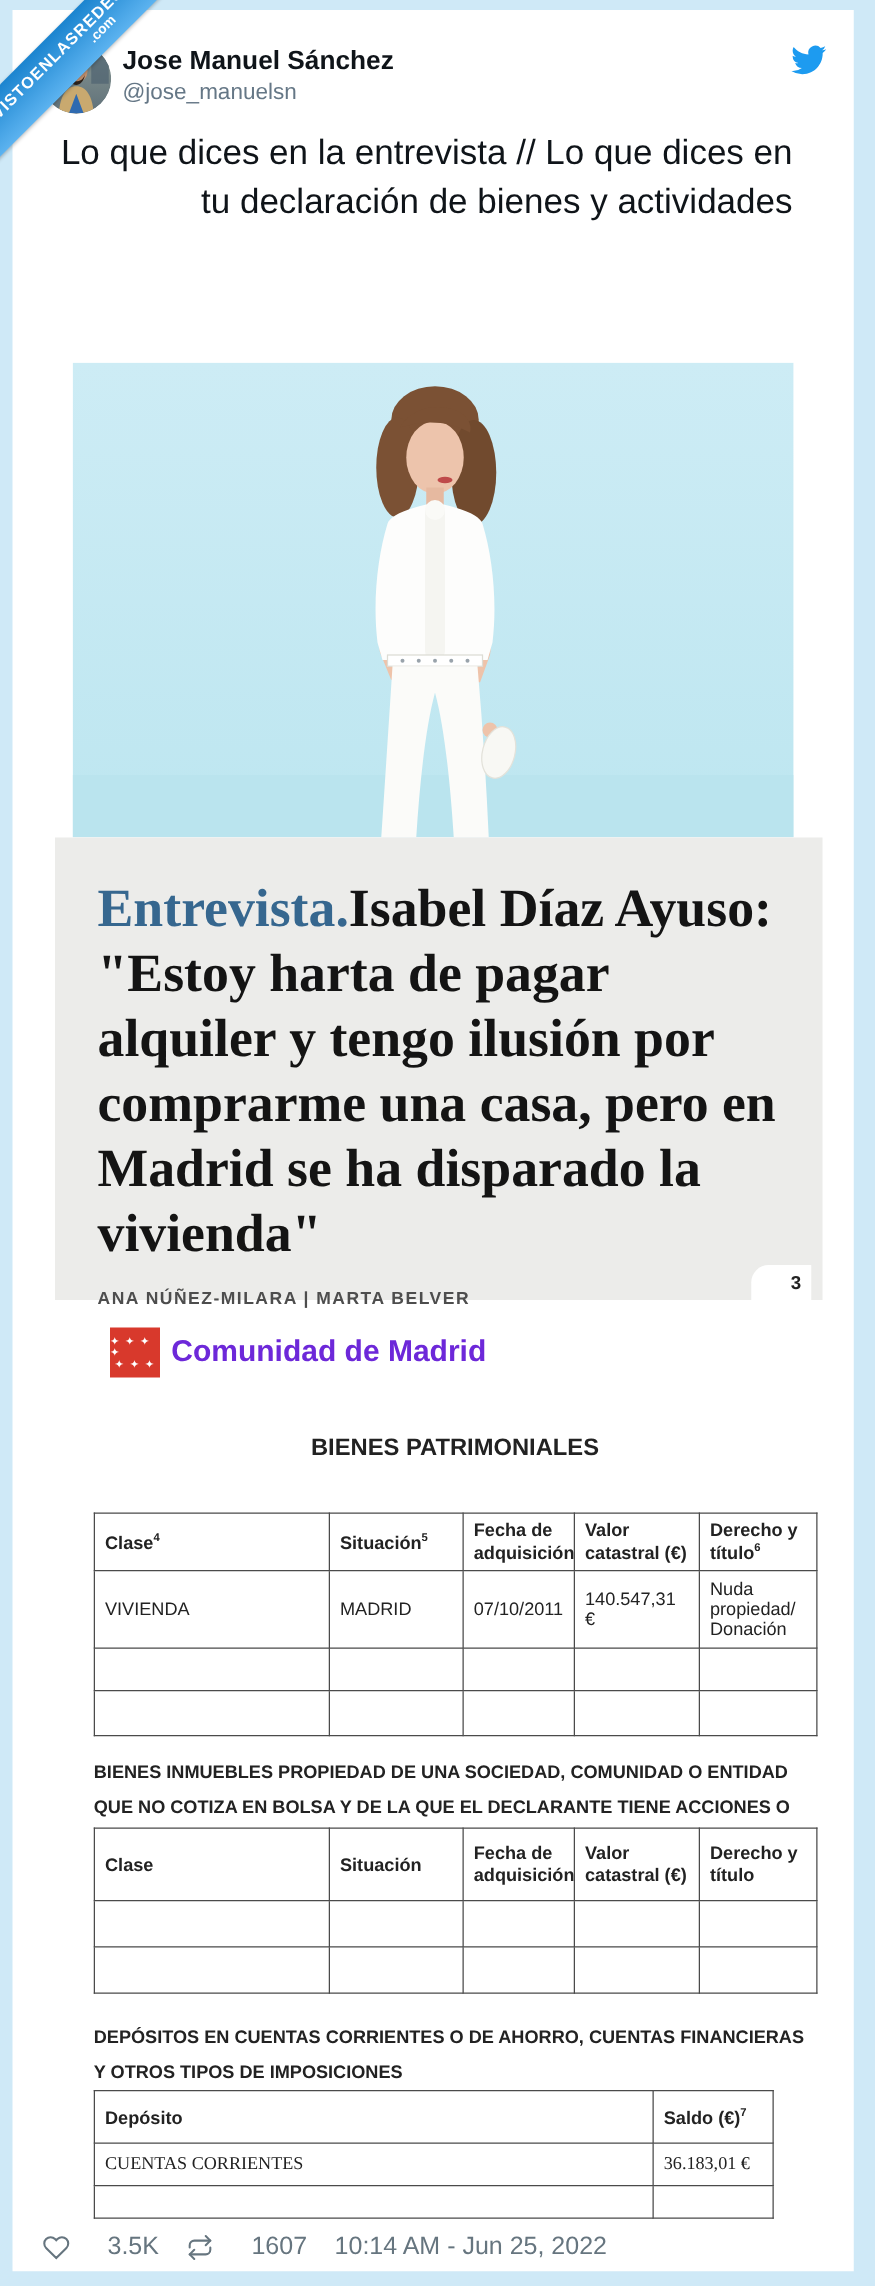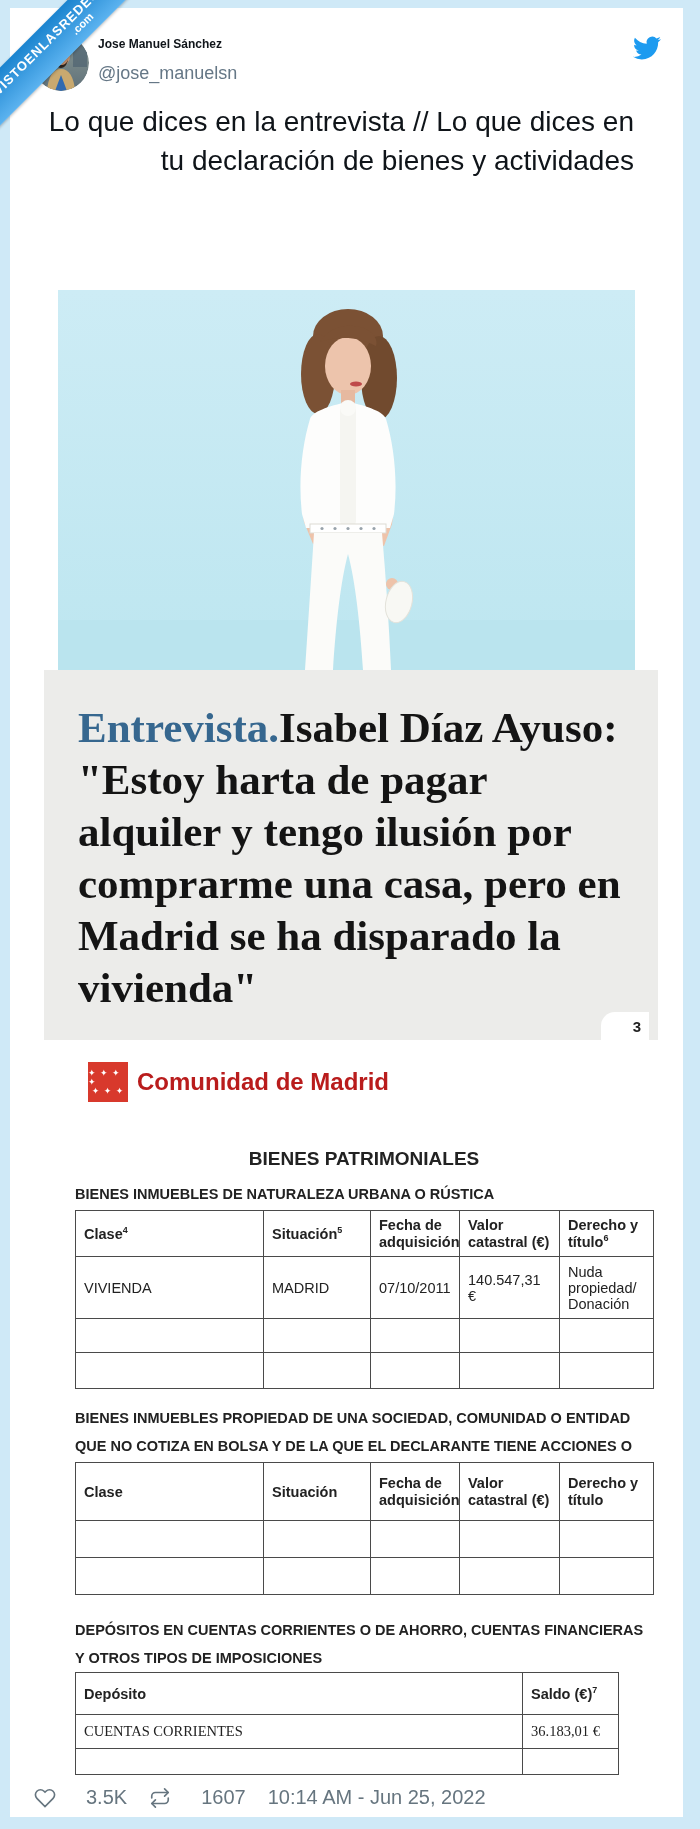--- a/index.html
+++ b/index.html
@@ -18,7 +18,7 @@
 
   
   .avatar{position:absolute;left:23px;top:27px;width:56px;height:56px;border-radius:50%;overflow:hidden;}
-  .author{position:absolute;left:88px;top:29px;font-size:12px;font-weight:bold;color:#0f1419;}
+  .author{position:absolute;left:88px;top:29px;font-size:21px;font-weight:bold;color:#0f1419;}
   .handle{position:absolute;left:88px;top:55px;font-size:18px;color:#657786;}
   .bird{position:absolute;right:22px;top:26px;width:28px;height:28px;}
 

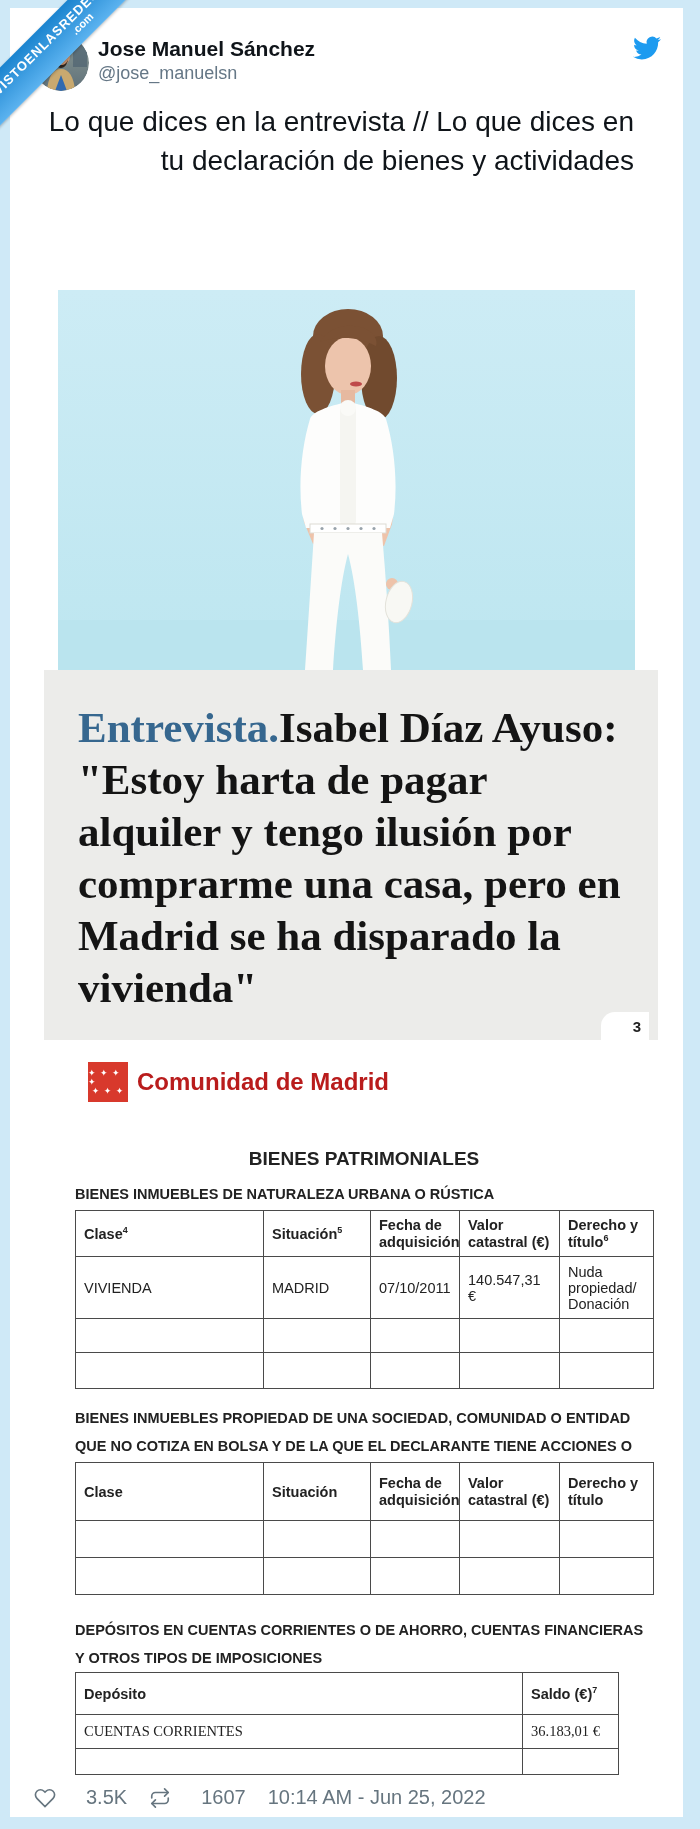--- a/index.html
+++ b/index.html
@@ -159,6 +159,7 @@
       <div class="headline">
         <span class="kicker">Entrevista.</span><span>Isabel Díaz Ayuso: "Estoy harta de pagar alquiler y tengo ilusión por comprarme una casa, pero en Madrid se ha disparado la vivienda"</span>
       </div>
+      <div class="byline">ANA NÚÑEZ-MILARA | MARTA BELVER</div>
     </div>
     <div class="pagenum">3</div>
 

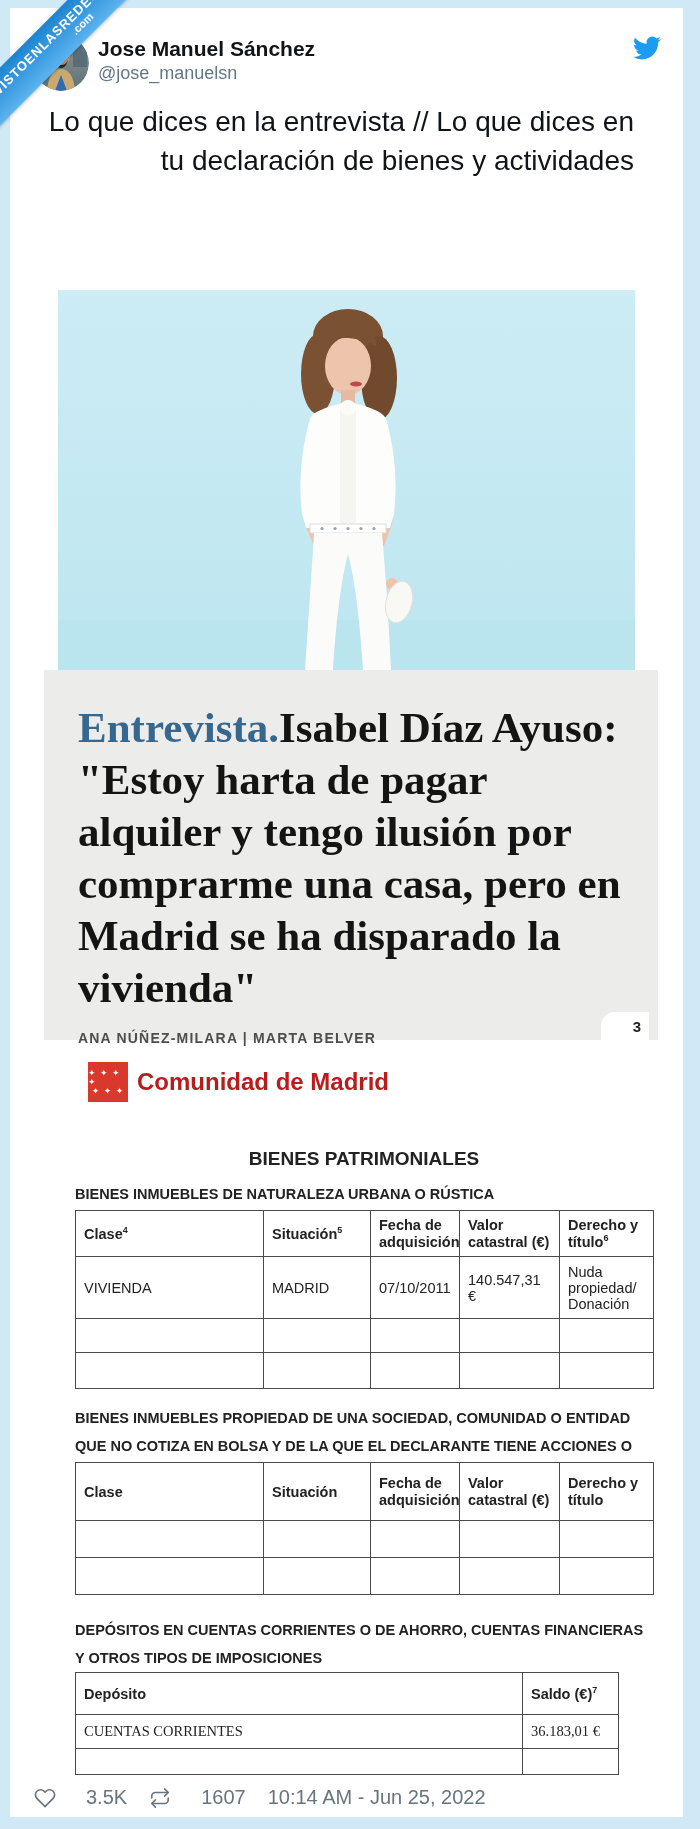--- a/index.html
+++ b/index.html
@@ -40,7 +40,7 @@
   .logo-flag{width:40px;height:40px;background:#d8392c;display:flex;flex-direction:column;
              align-items:center;justify-content:center;line-height:9px;}
   .logo-flag span{color:#fff;font-size:9px;letter-spacing:1px;}
-  .logo-text{margin-left:9px;font-size:24px;font-weight:bold;color:#b91c1c;}
+  .logo-text{margin-left:9px;font-size:24px;font-weight:bold;color:#6d28d9;}
 
   .doc-title{position:absolute;left:65px;top:1140px;width:578px;text-align:center;
              font-size:19px;font-weight:bold;color:#222;}

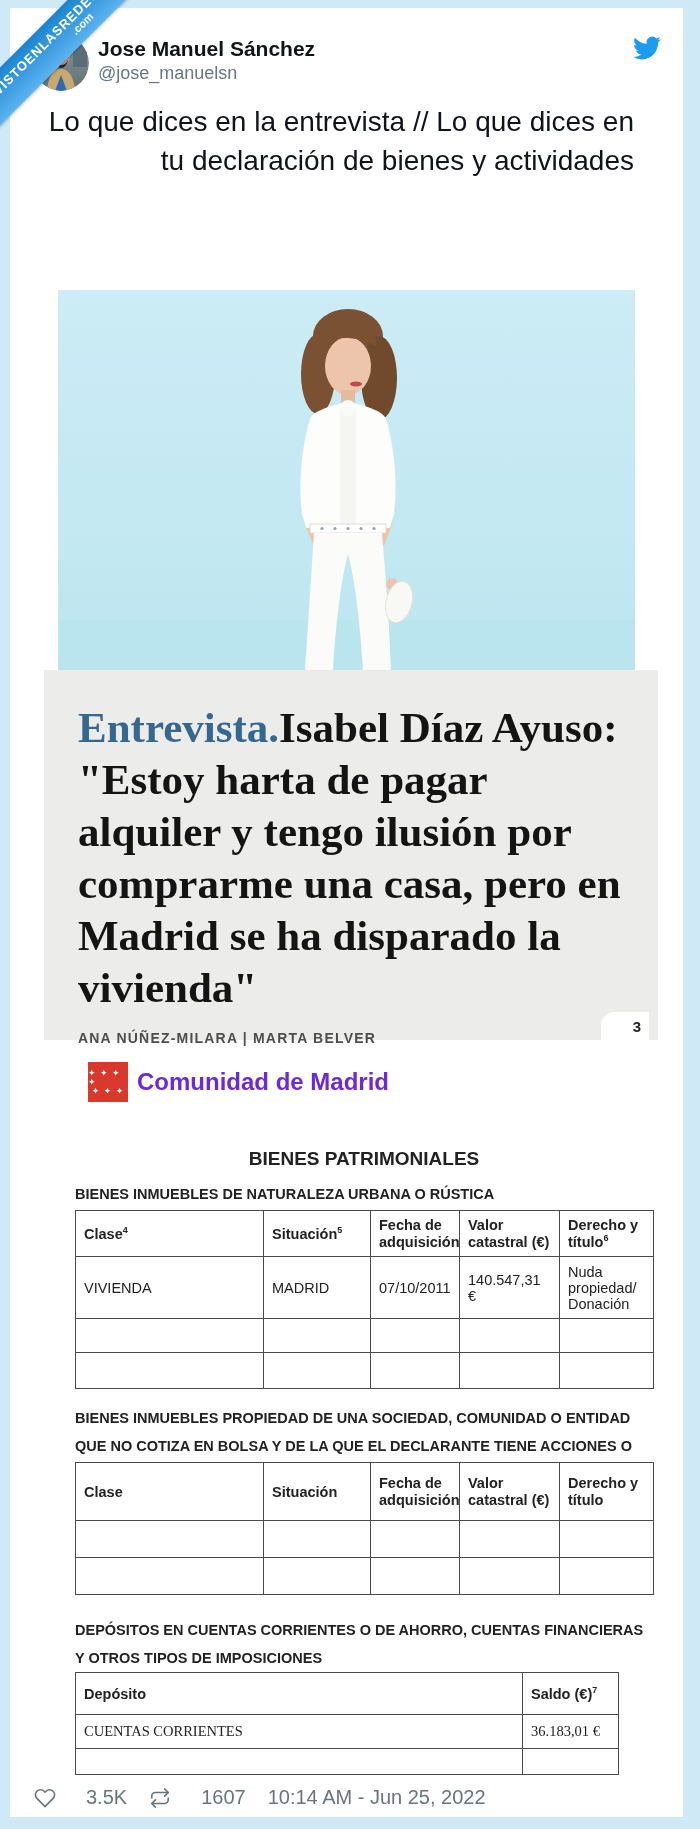--- a/index.html
+++ b/index.html
@@ -172,7 +172,6 @@
     </div>
 
     <div class="doc-title">BIENES PATRIMONIALES</div>
-    <div class="sec-h h1">BIENES INMUEBLES DE NATURALEZA URBANA O RÚSTICA</div>
 
     <table class="doc t1">
       <colgroup>

